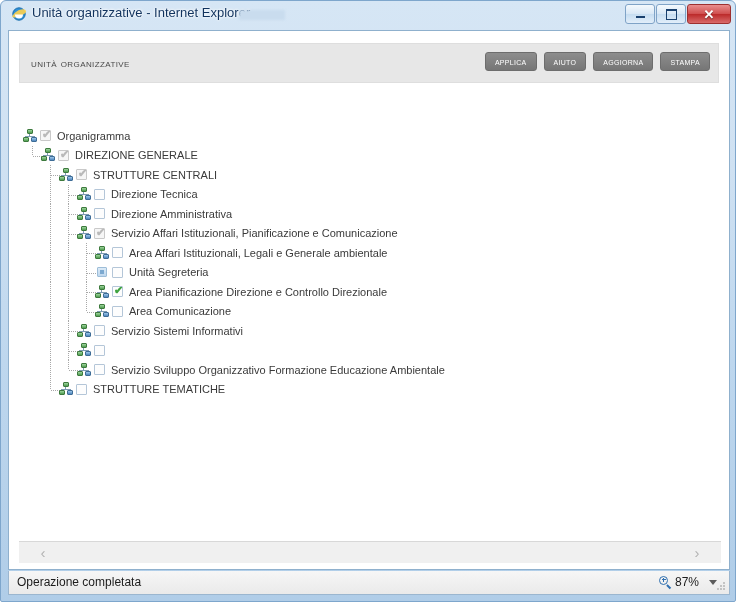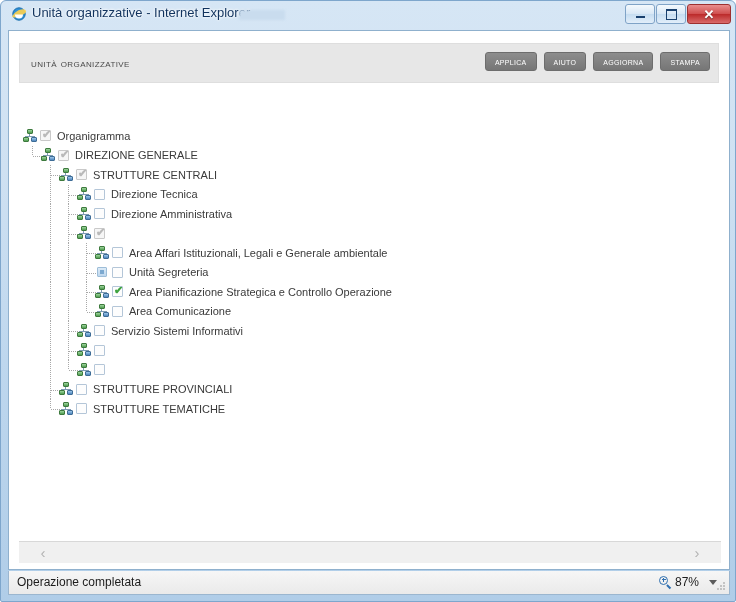--- a/index.html
+++ b/index.html
@@ -356,6 +356,7 @@
           <div class="cb dim dimchecked">
             <span class="tick">✔</span>
           </div>
+          <span class="lbl">Servizio Affari Istituzionali, Pianificazione e Comunicazione</span>
         </div>
         <div class="node">
           <div class="guides" style="width: 90px;">

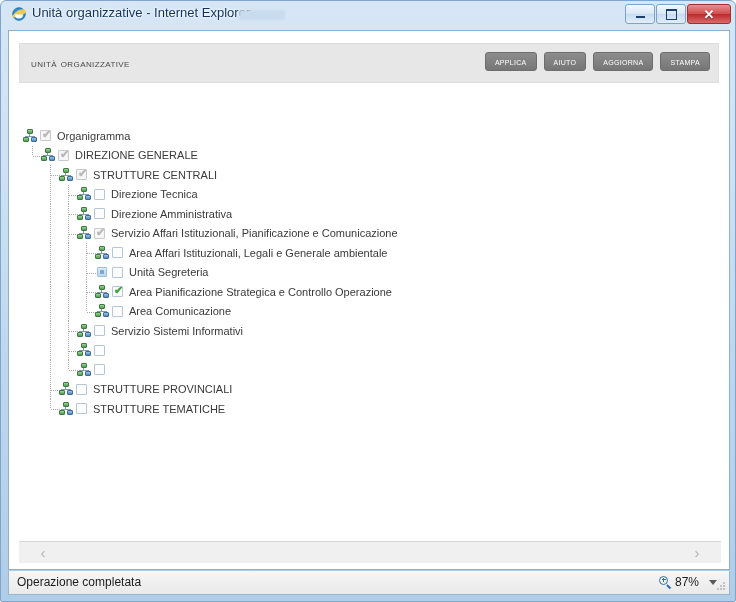--- a/index.html
+++ b/index.html
@@ -418,7 +418,7 @@
           <div class="cb checked">
             <span class="tick">✔</span>
           </div>
-          <span class="lbl">Area Pianificazione Strategica e Controllo Operazione</span>
+          <span class="lbl">Area Pianificazione Direzione e Controllo Direzionale</span>
         </div>
         <div class="node">
           <div class="guides" style="width: 90px;">

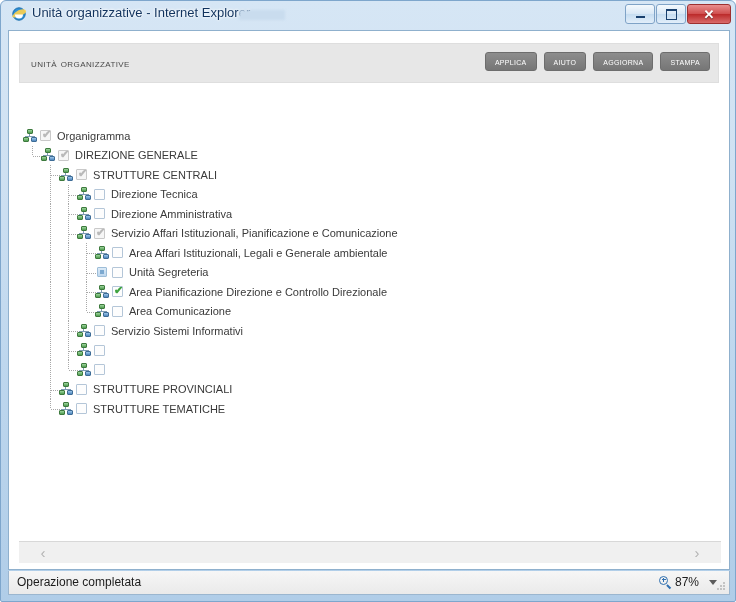--- a/index.html
+++ b/index.html
@@ -502,6 +502,7 @@
             </span>
           </div>
           <div class="cb"></div>
+          <span class="lbl">Servizio Sviluppo Organizzativo Formazione Educazione Ambientale</span>
         </div>
         <div class="node">
           <div class="guides" style="width: 54px;">

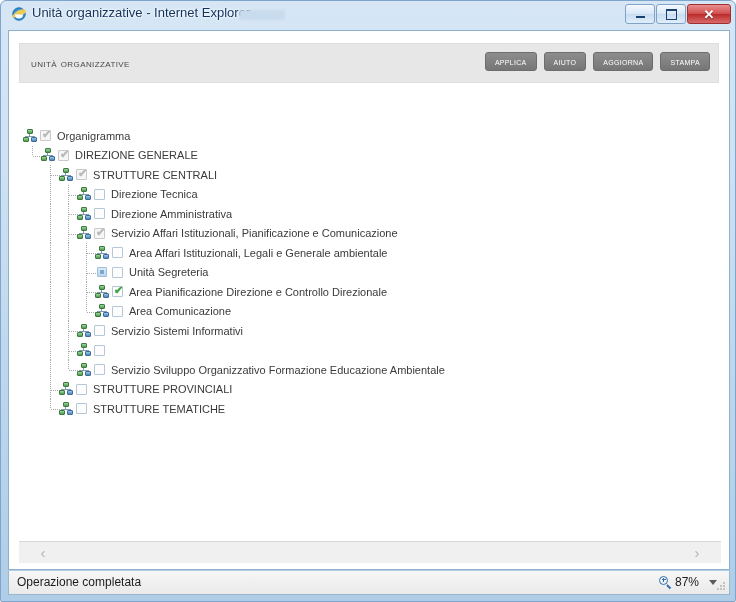--- a/index.html
+++ b/index.html
@@ -506,26 +506,6 @@
         </div>
         <div class="node">
           <div class="guides" style="width: 54px;">
-            <div class="vline" style="left: 27px;"></div>
-            <div class="hline" style="left: 28px;"></div>
-          </div>
-          <div style="flex: 0 0 36px; height: 1px;"></div>
-          <div class="ic">
-            <span class="orgicon">
-              <span class="top"></span>
-              <span class="stem"></span>
-              <span class="rail"></span>
-              <span class="lb"></span>
-              <span class="rb"></span>
-              <span class="bl"></span>
-              <span class="br"></span>
-            </span>
-          </div>
-          <div class="cb"></div>
-          <span class="lbl">STRUTTURE PROVINCIALI</span>
-        </div>
-        <div class="node">
-          <div class="guides" style="width: 54px;">
             <div class="vline half" style="left: 27px;"></div>
             <div class="hline" style="left: 28px;"></div>
           </div>

